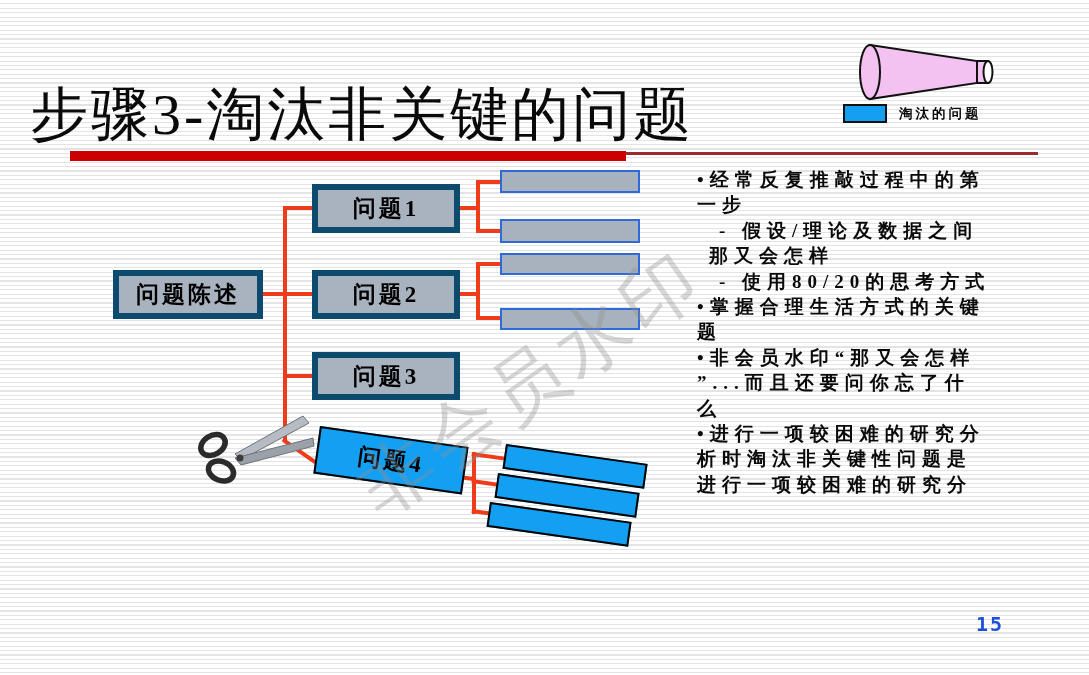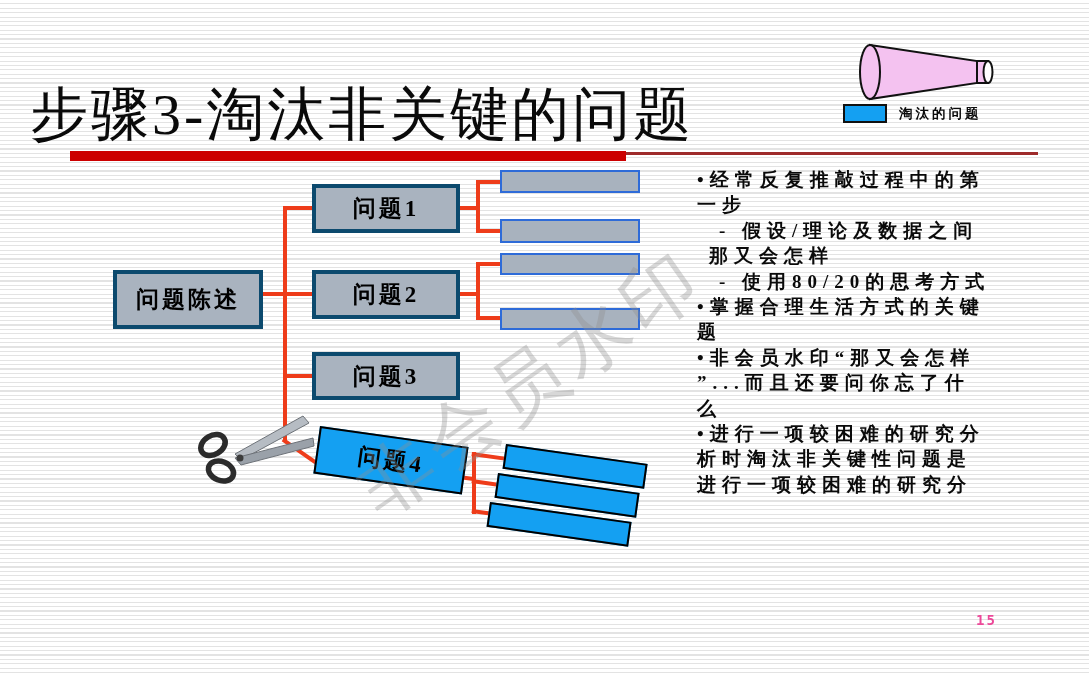--- a/index.html
+++ b/index.html
@@ -16,7 +16,7 @@
   .page-num{left:976px;top:612px;font-family:"DejaVu Sans Mono",monospace;font-weight:bold;font-size:14px;letter-spacing:2px;color:#ec4899;z-index:6;}
   
   .box{display:flex;align-items:center;justify-content:center;font-weight:bold;font-size:23px;letter-spacing:3px;color:#000;z-index:10;box-sizing:border-box;}
-  .gray{background:#A9B3BF;border:4px solid #0c4a6e;}
+  .gray{background:#A9B3BF;border:6px solid #0c4a6e;}
   .subgray{background:#A8B2BE;border:2px solid #2E6BD8;z-index:10;box-sizing:border-box;}
   .blue{background:#14A0F2;border:2px solid #000;}
   .rot{transform-origin:top left;transform:rotate(8deg);}

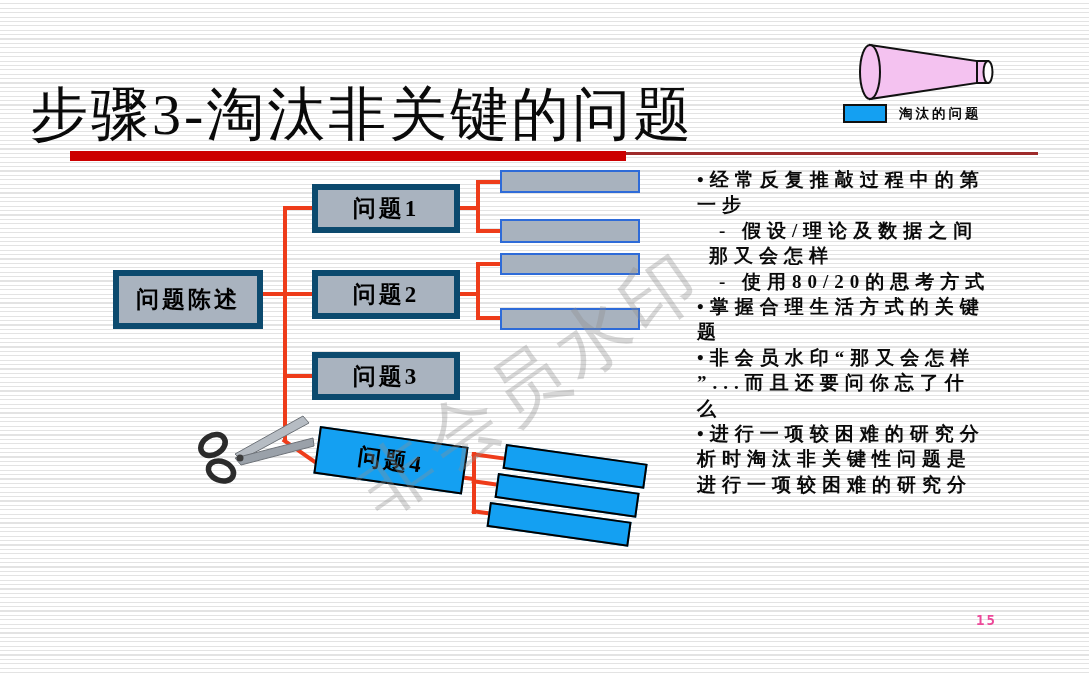--- a/index.html
+++ b/index.html
@@ -74,7 +74,7 @@
 <div class="abs line" style="left:472px;top:479px;width:30px;height:4px;transform-origin:top left;transform:rotate(8deg);"></div>
 <div class="abs line" style="left:472px;top:509px;width:24px;height:4px;transform-origin:top left;transform:rotate(8deg);"></div>
 
-<div class="abs box gray" style="left:113px;top:270px;width:150px;height:59px;">
+<div class="abs box gray" style="left:113px;top:270px;width:150px;height:49px;">
   <span>问题陈述</span>
 </div>
 <div class="abs box gray" style="left:312px;top:184px;width:148px;height:49px;">

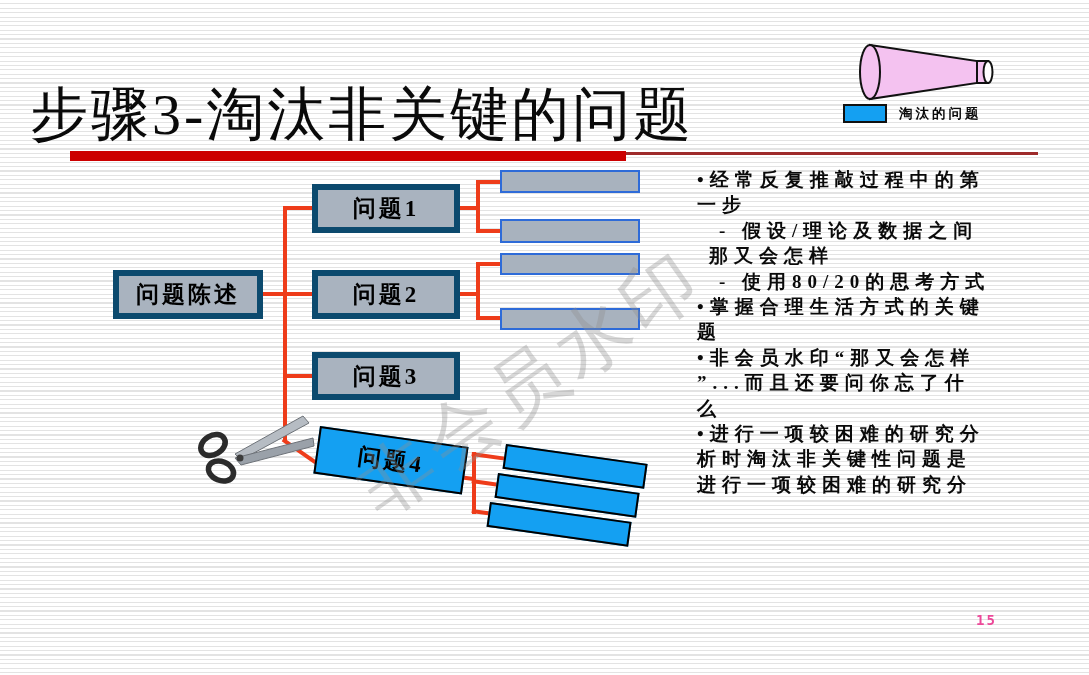--- a/index.html
+++ b/index.html
@@ -13,7 +13,7 @@
   .title{left:30px;top:64px;font-size:58px;letter-spacing:3px;color:#0a0a0a;white-space:nowrap;z-index:6;margin-top:12px;}
   .bar-thick{left:70px;top:151px;width:556px;height:10px;background:#CC0000;z-index:5;}
   .bar-thin{left:626px;top:152px;width:412px;height:3px;background:#9E2B2B;z-index:5;}
-  .page-num{left:976px;top:612px;font-family:"DejaVu Sans Mono",monospace;font-weight:bold;font-size:14px;letter-spacing:2px;color:#ec4899;z-index:6;}
+  .page-num{left:976px;top:612px;font-family:"DejaVu Sans Mono",monospace;font-weight:bold;font-size:20px;letter-spacing:2px;color:#1d4ed8;z-index:6;}
   
   .box{display:flex;align-items:center;justify-content:center;font-weight:bold;font-size:23px;letter-spacing:3px;color:#000;z-index:10;box-sizing:border-box;}
   .gray{background:#A9B3BF;border:6px solid #0c4a6e;}

